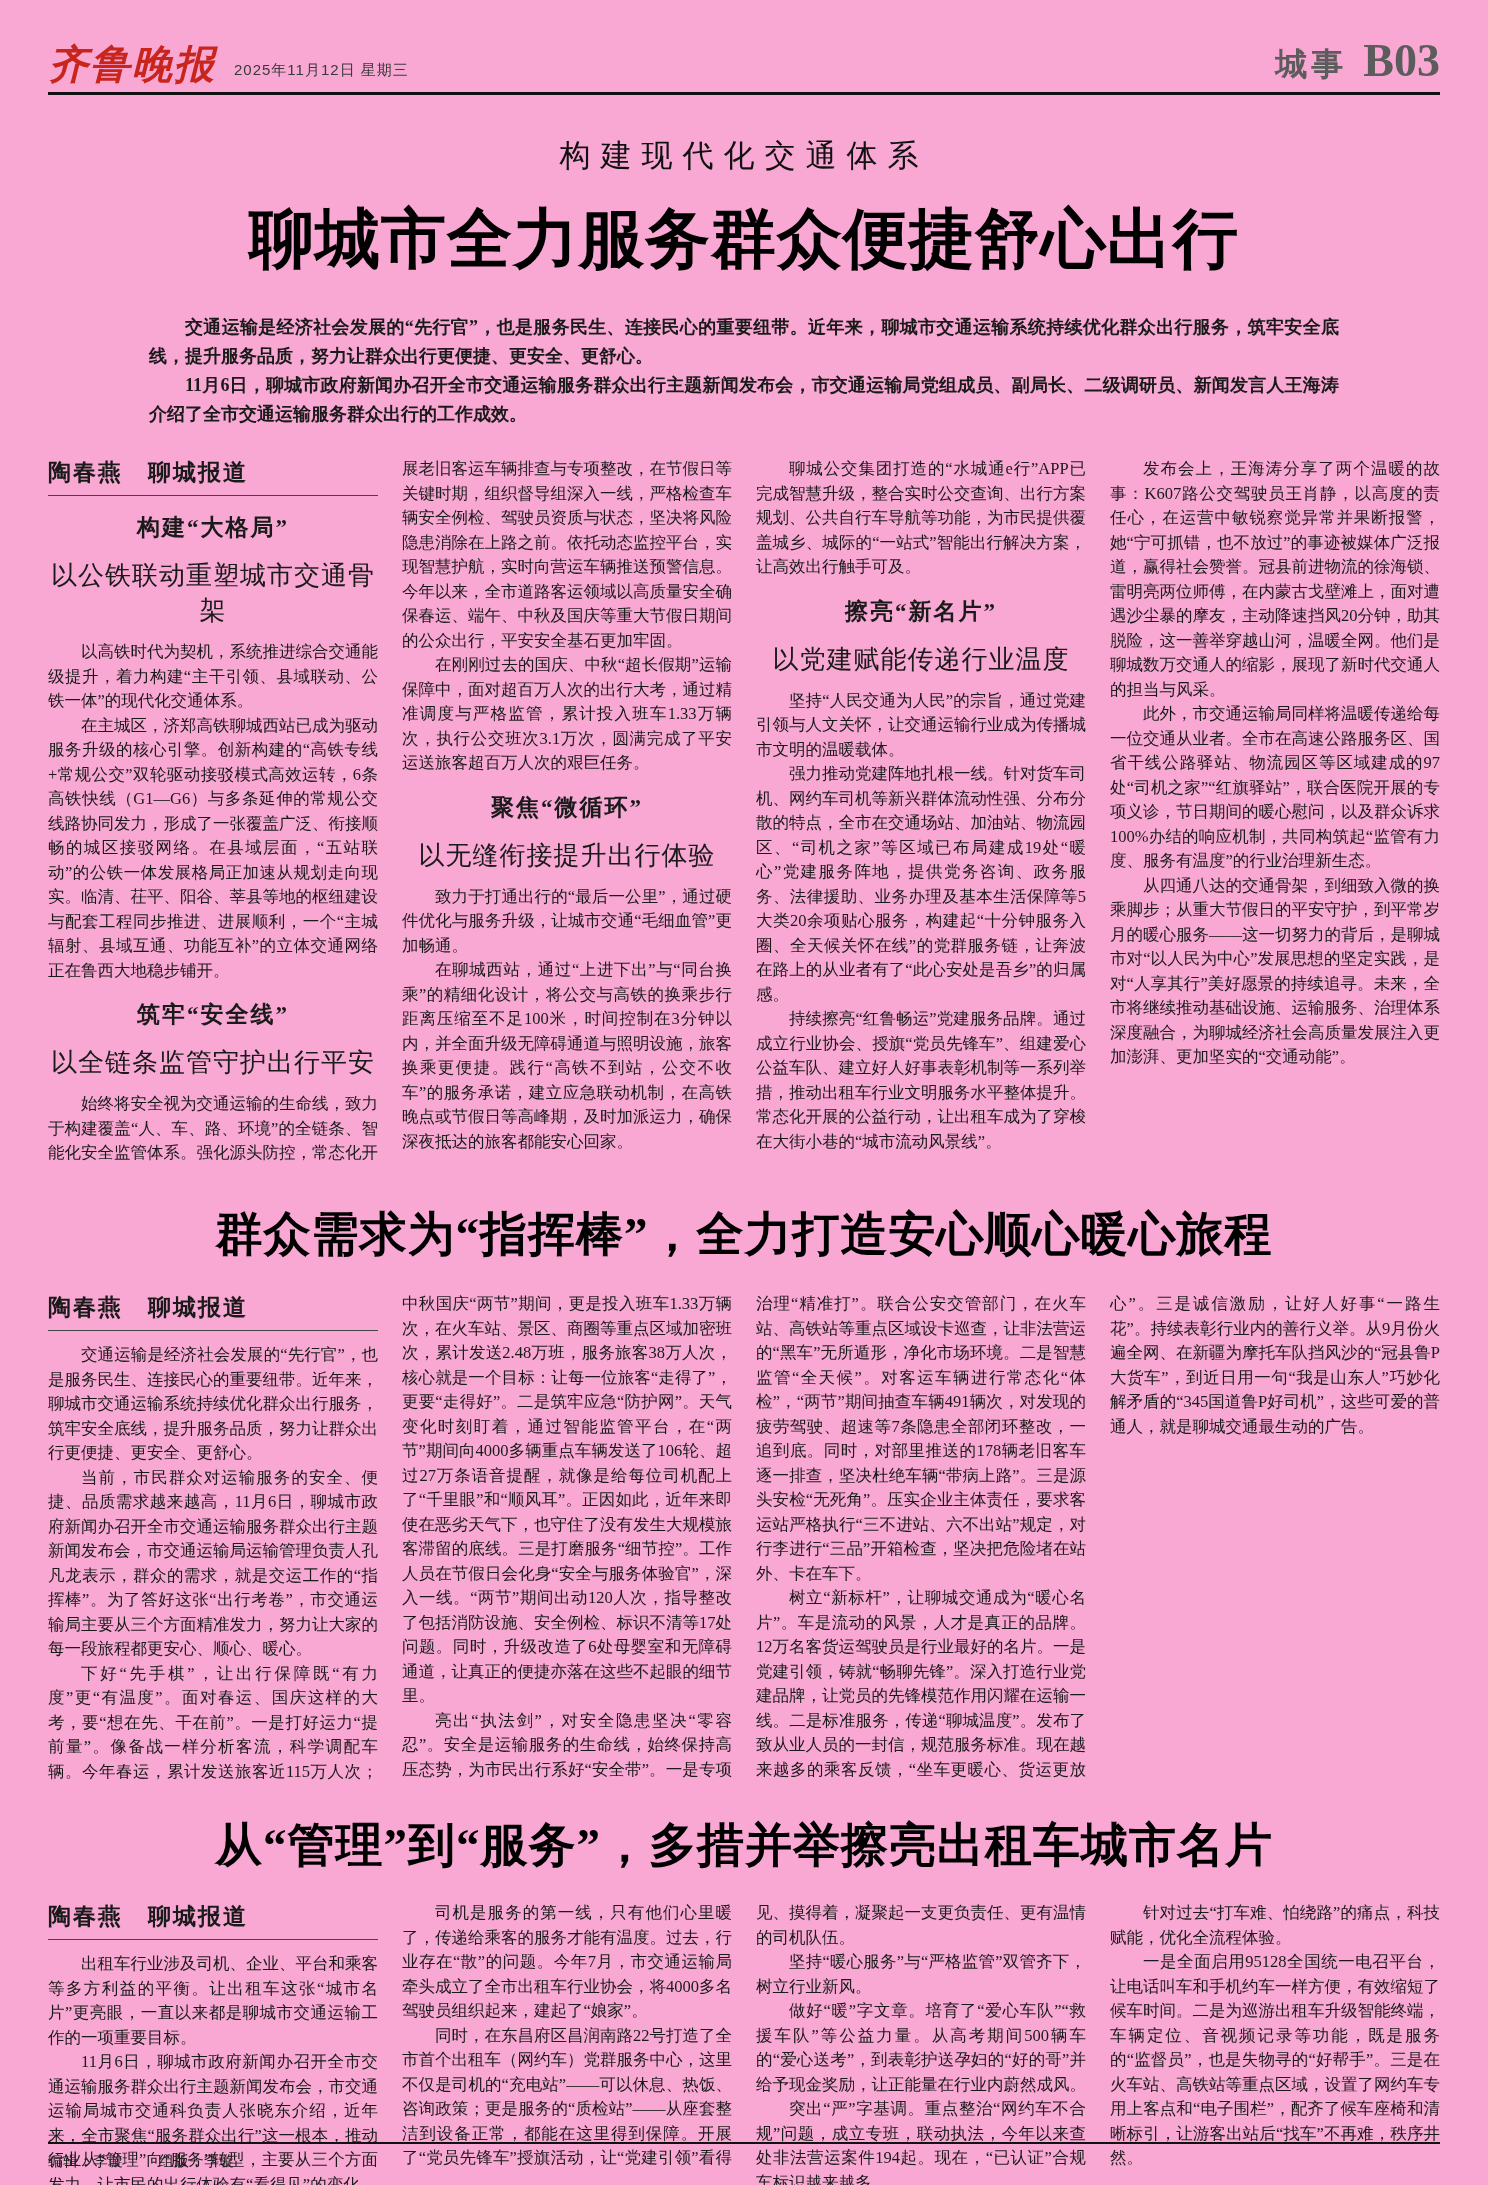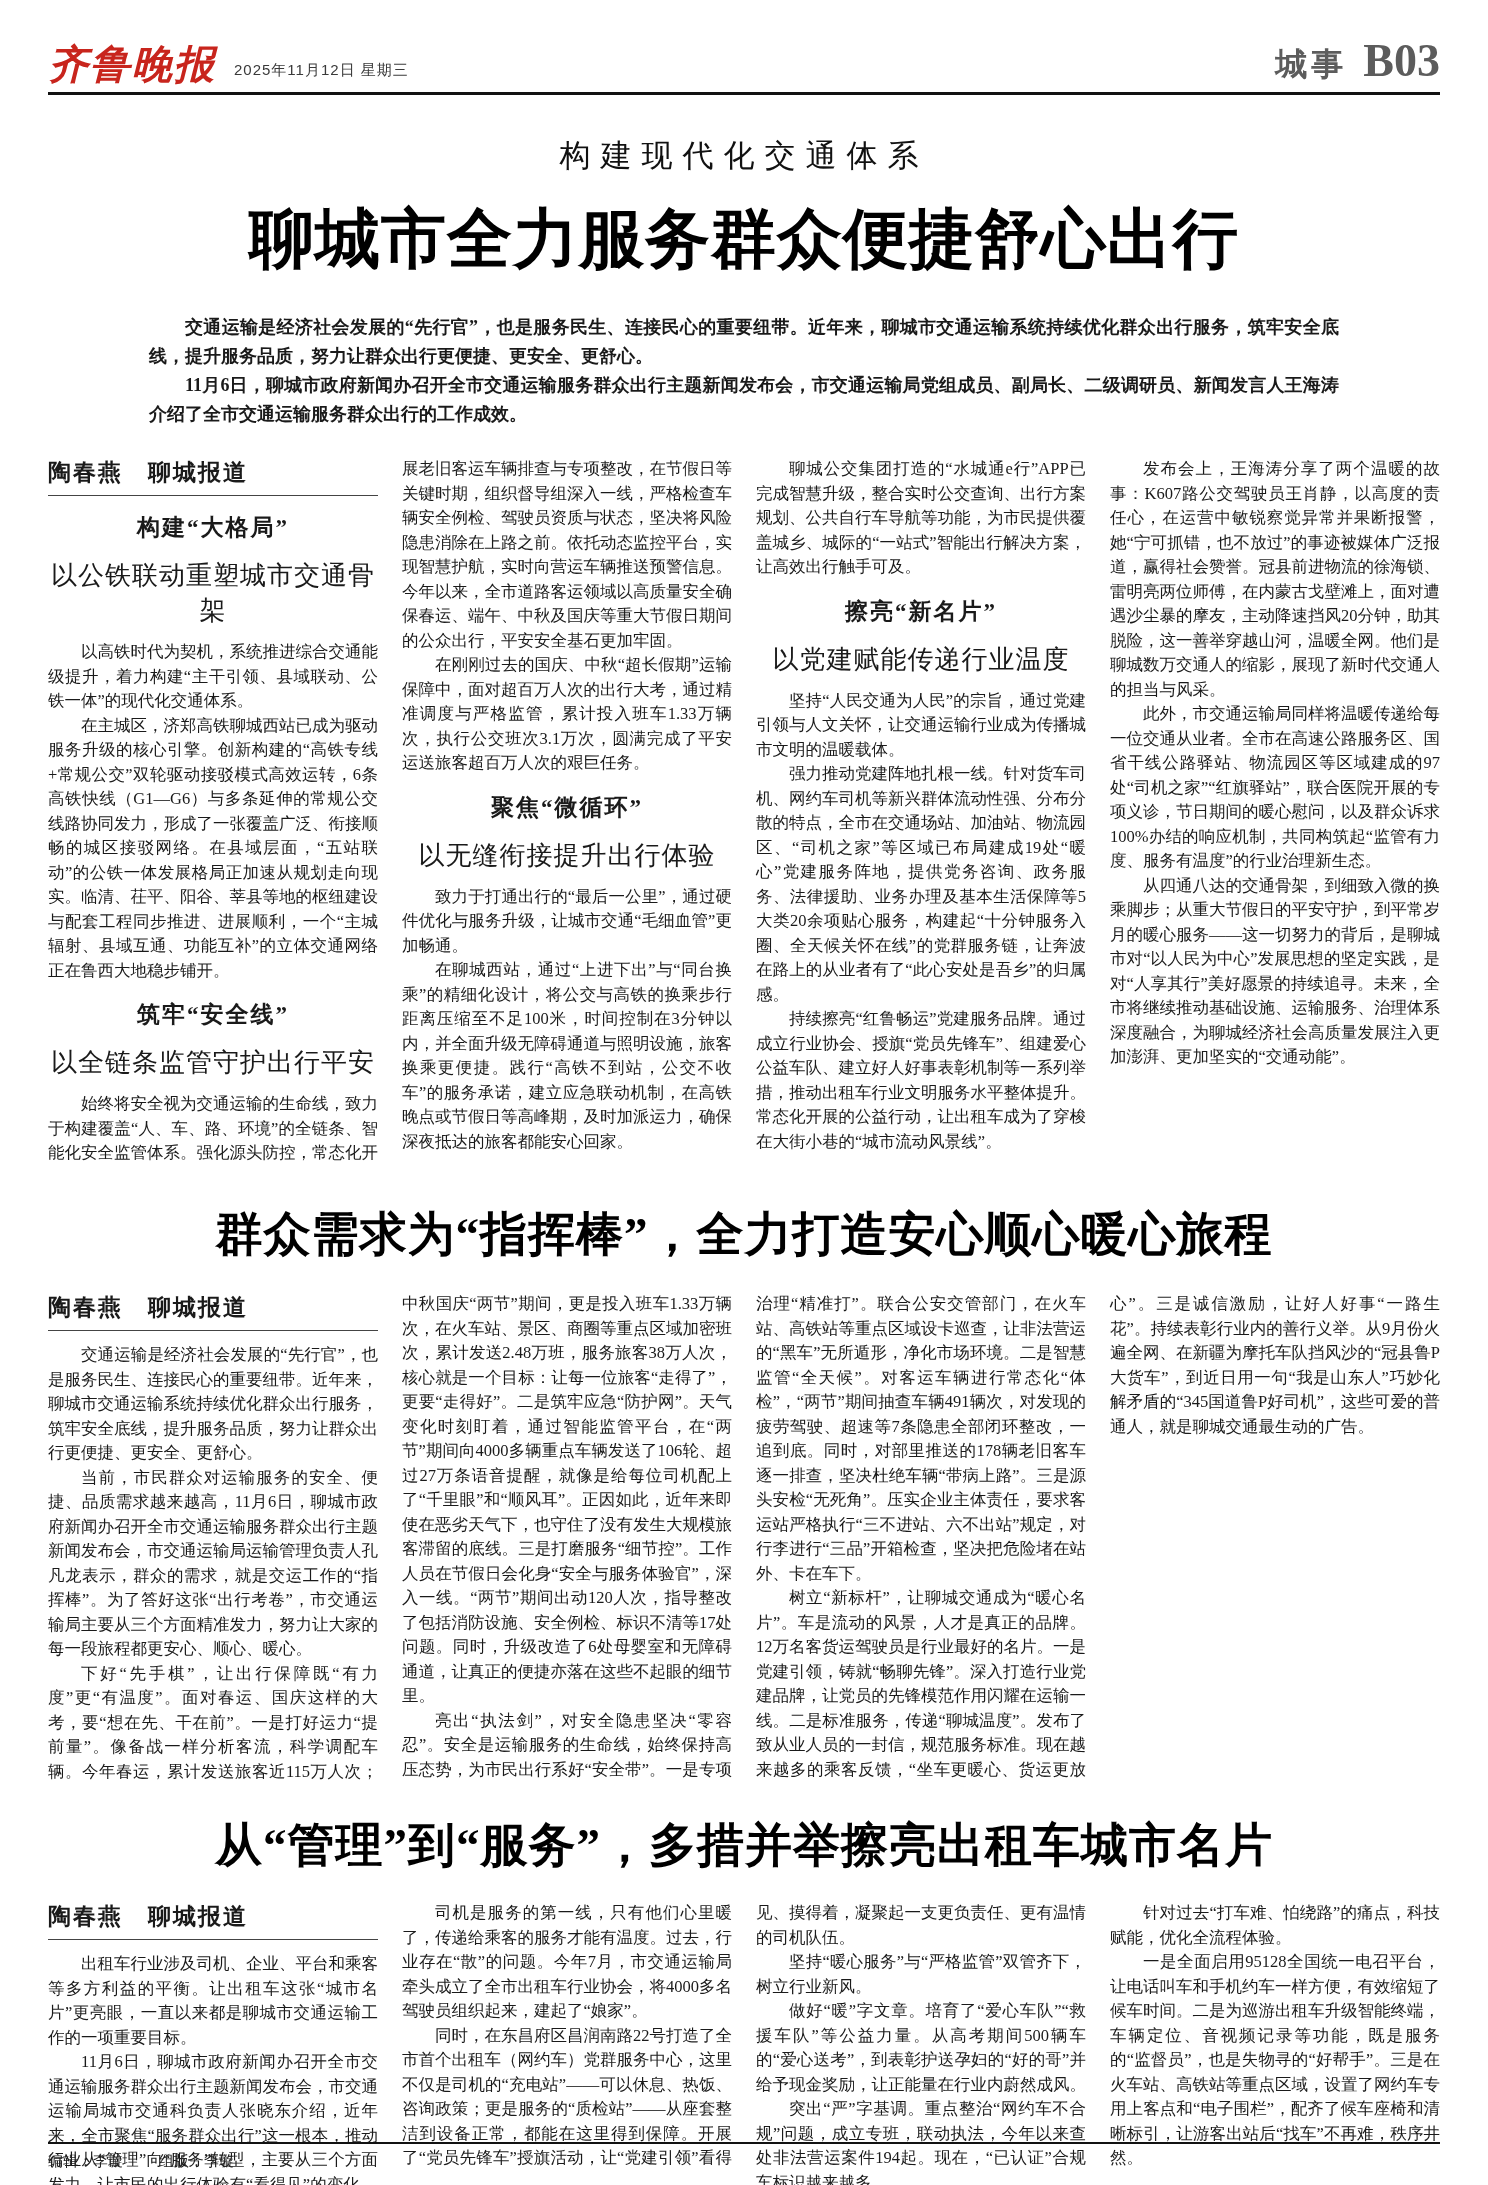--- a/index.html
+++ b/index.html
@@ -8,7 +8,7 @@
     width: 1488px;
     height: 2185px;
     margin: 0 auto;
-    background: #ffffff;
+    background: #f9a8d4;
     box-sizing: border-box;
     padding: 22px 48px 0 48px;
     font-family: "Liberation Serif", "DejaVu Serif", serif;

